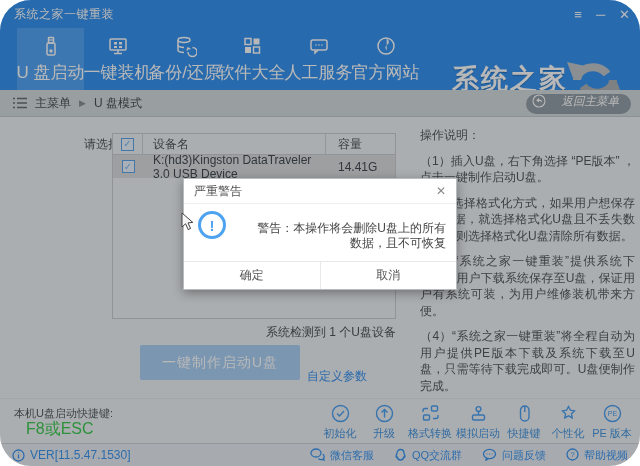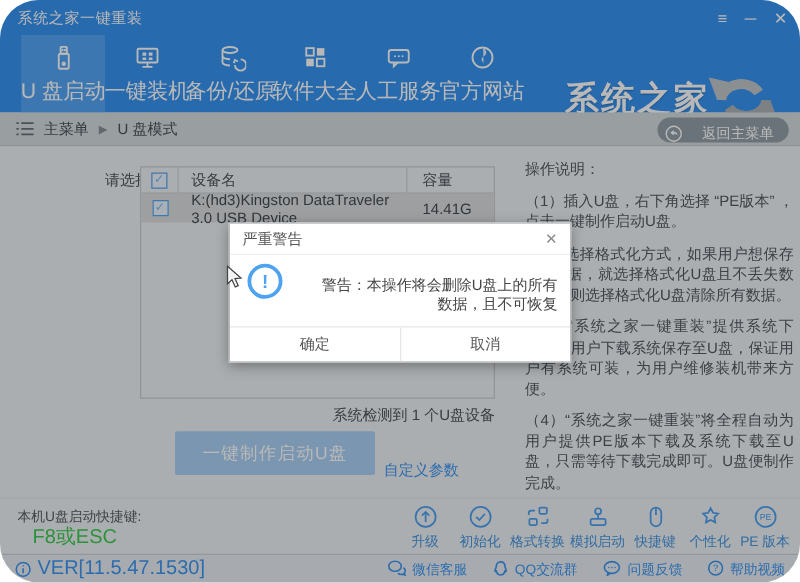--- a/index.html
+++ b/index.html
@@ -30,7 +30,7 @@
   .bc-menu-icon { margin-left:13px; }
   .breadcrumb .bc-txt { font-size:12px; color:#4b5257; margin-left:8px; }
   .bc-sep { color:#8a9096; font-size:9px; margin-left:8px; }
-  .back-btn { position:absolute; right:9px; top:4px; height:20px; padding:0 12px 0 6px; border-radius:10px; background:#95a0a9; color:#fff; font-size:11.5px; display:flex; align-items:flex-end; gap:16px; }
+  .back-btn { position:absolute; right:9px; top:4px; height:20px; padding:0 12px 0 6px; border-radius:10px; background:#95a0a9; color:#fff; font-size:11.5px; display:flex; align-items:flex-start; gap:16px;font-style:italic; }
 
   
   .content { position:absolute; left:0; top:117px; width:640px; height:281px; background:#eef1f4; }

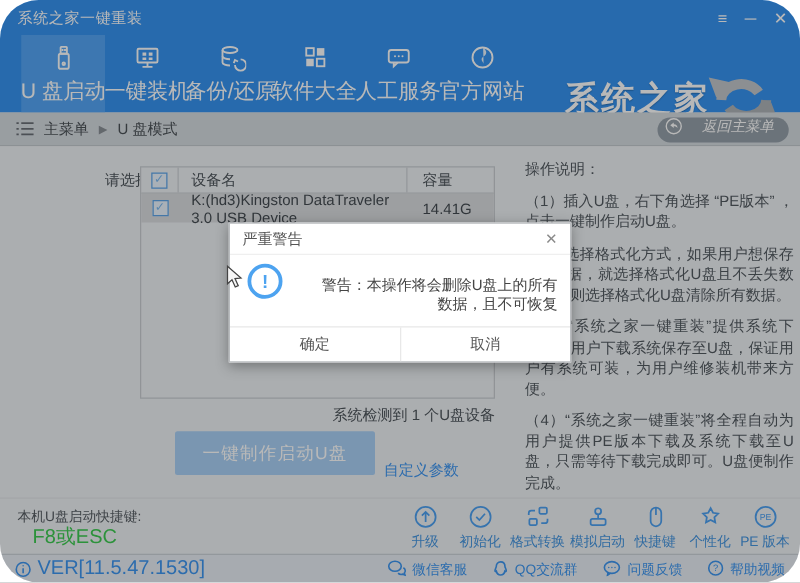--- a/index.html
+++ b/index.html
@@ -227,16 +227,16 @@
       <div class="tool">
         <svg viewBox="0 0 21 21">
             <circle cx="10.5" cy="10.5" r="8"></circle>
+            <path d="M7 10.5l2.5 2.5 4.5-5"></path>
+          </svg>
+        <span class="lbl">初始化</span>
+      </div>
+      <div class="tool">
+        <svg viewBox="0 0 21 21">
+            <circle cx="10.5" cy="10.5" r="8"></circle>
             <path d="M10.5 14.5v-7M7.5 9.5l3-3 3 3"></path>
           </svg>
         <span class="lbl">升级</span>
-      </div>
-      <div class="tool">
-        <svg viewBox="0 0 21 21">
-            <circle cx="10.5" cy="10.5" r="8"></circle>
-            <path d="M7 10.5l2.5 2.5 4.5-5"></path>
-          </svg>
-        <span class="lbl">初始化</span>
       </div>
       <div class="tool">
         <svg viewBox="0 0 21 21">

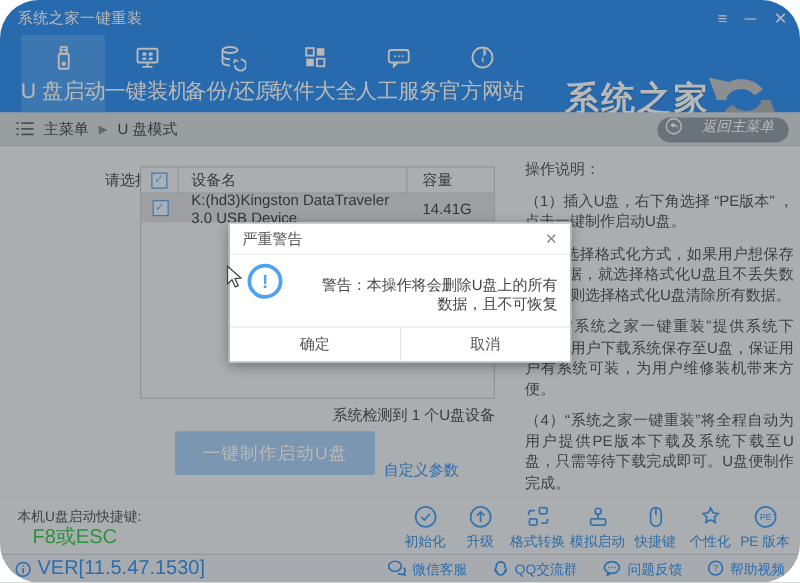--- a/index.html
+++ b/index.html
@@ -61,7 +61,7 @@
 
   
   .statusbar { position:absolute; left:0; top:443px; width:640px; height:23px; background:#e8eef4; border-top:1px solid #ccd3d9; display:flex; align-items:center; }
-  .ver { display:flex; align-items:center; gap:5px; margin-left:12px; font-size:16px; color:#3e96f0; }
+  .ver { display:flex; align-items:center; gap:5px; margin-left:12px; font-size:12px; color:#3e96f0; }
   .status-links { position:absolute; right:12px; display:flex; gap:20px; }
   .status-link { display:flex; align-items:flex-start; gap:5px; font-size:11px; color:#3e96f0; }
   .status-link svg, .ver svg { stroke:#3e96f0; fill:none; stroke-width:1.3; }

